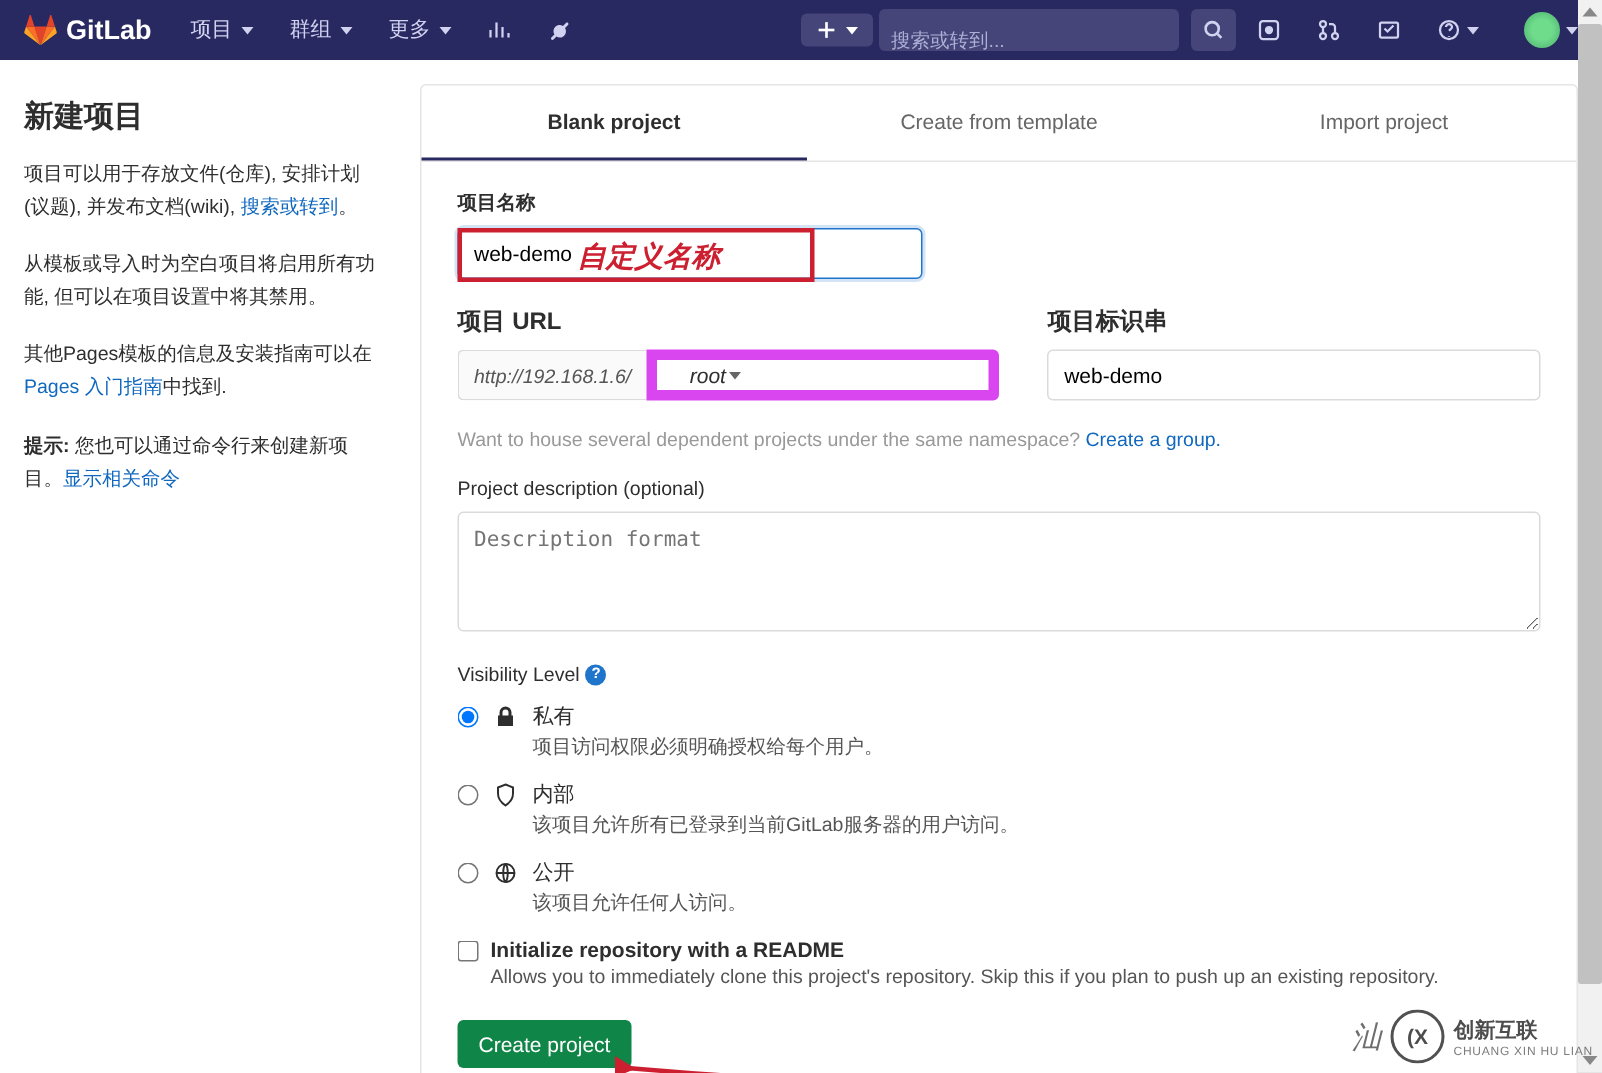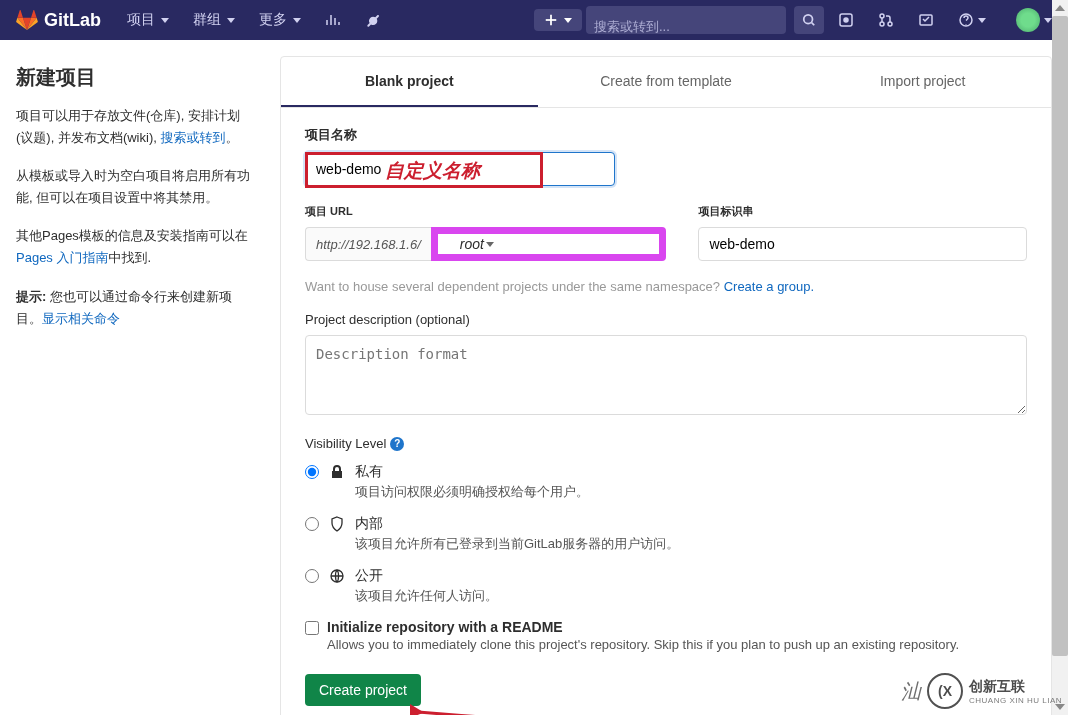--- a/index.html
+++ b/index.html
@@ -30,7 +30,7 @@
     .tab.active { border-bottom: 2px solid #292961; color: #2e2e2e; font-weight: 600; }
     .form { padding: 18px 24px 28px; }
     .label { font-weight: 700; font-size: 13px; margin-bottom: 8px; display: block; }
-    .label-sub { font-weight: 600; font-size: 11px; margin-bottom: 8px;}
+    .label-sub { font-weight: 600; font-size: 16px; margin-bottom: 8px;}
     .row { display: flex; gap: 32px; margin-bottom: 18px; }
     .col { flex: 1; }
     .input { width: 100%; border: 1px solid #dbdbdb; border-radius: 4px; padding: 8px 10px; font-size: 14px; height: 34px; outline: none; }

